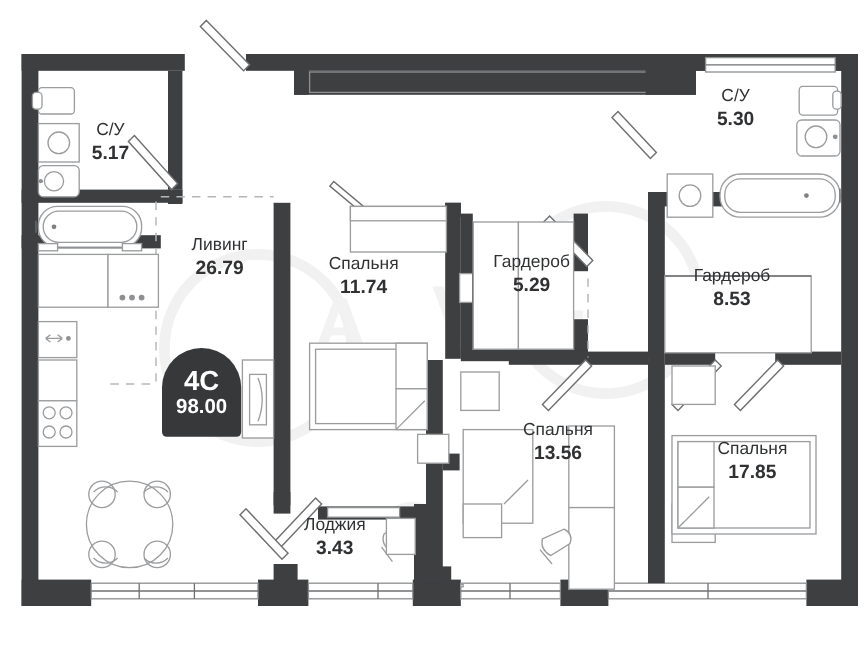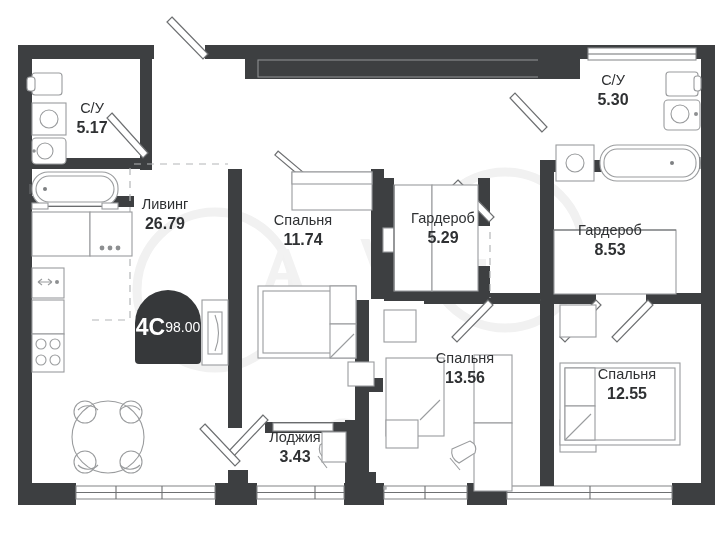--- a/index.html
+++ b/index.html
@@ -350,7 +350,7 @@
   </div>
 
 
-  <div class="lbl" style="left:165px;top:215px;transform:translate(-50%,-50%);">
+  <div class="lbl" style="left:183px;top:215px;transform:translate(-50%,-50%);">
     <span class="nm">Ливинг</span>
     <span class="ar">26.79</span>
   </div>

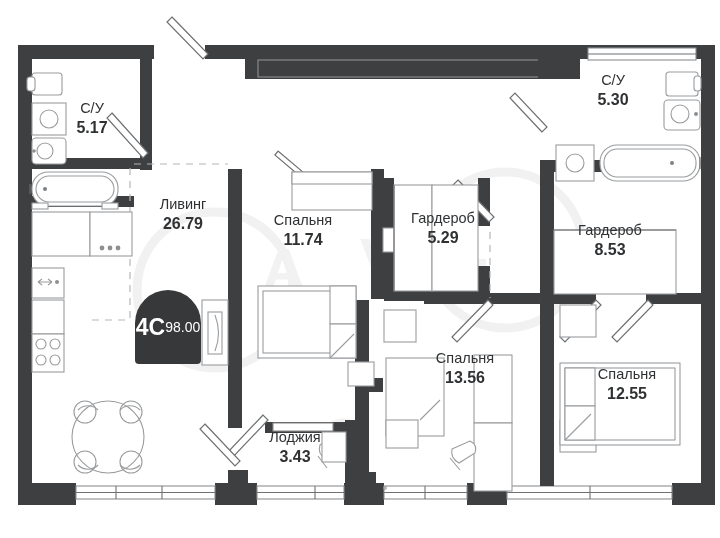--- a/index.html
+++ b/index.html
@@ -55,7 +55,7 @@
     background: #36383a;
     color: #ffffff;
     display: flex;
-    flex-direction: row;
+    flex-direction: column;
     align-items: center;
     justify-content: center;
     font-family: "Liberation Sans", sans-serif;

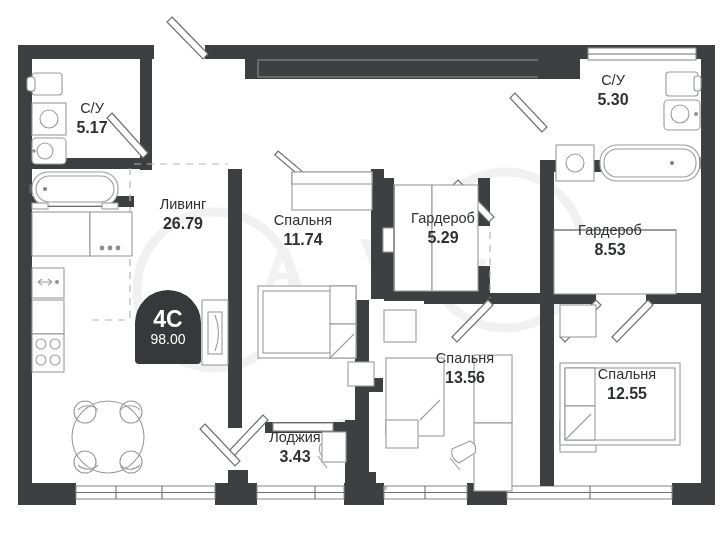--- a/index.html
+++ b/index.html
@@ -61,7 +61,7 @@
     font-family: "Liberation Sans", sans-serif;
   }
   #badge .b1 { font-size: 23px; font-weight: bold; line-height: 1.05; }
-  #badge .b2 { font-size: 14px; font-weight: normal; line-height: 1.15; }
+  #badge .b2 { font-size: 17px; font-weight: bold; line-height: 1.15; }
 </style>
 </head>
 <body>

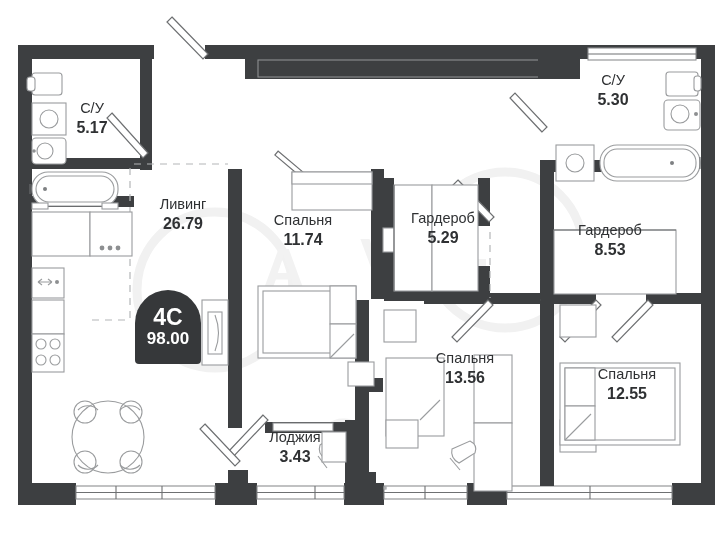--- a/index.html
+++ b/index.html
@@ -382,7 +382,7 @@
 
   <div class="lbl" style="left:627px;top:385px;transform:translate(-50%,-50%);">
     <span class="nm">Спальня</span>
-    <span class="ar">12.55</span>
+    <span class="ar">17.85</span>
   </div>
 
   <div class="lbl" style="left:295px;top:448px;transform:translate(-50%,-50%);">

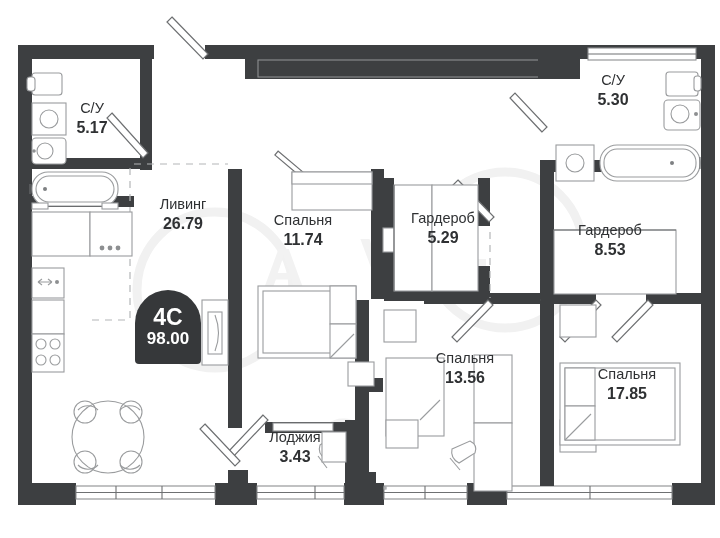--- a/index.html
+++ b/index.html
@@ -385,7 +385,7 @@
     <span class="ar">17.85</span>
   </div>
 
-  <div class="lbl" style="left:295px;top:448px;transform:translate(-50%,-50%);">
+  <div class="lbl" style="left:279px;top:448px;transform:translate(-50%,-50%);">
     <span class="nm">Лоджия</span>
     <span class="ar">3.43</span>
   </div>

